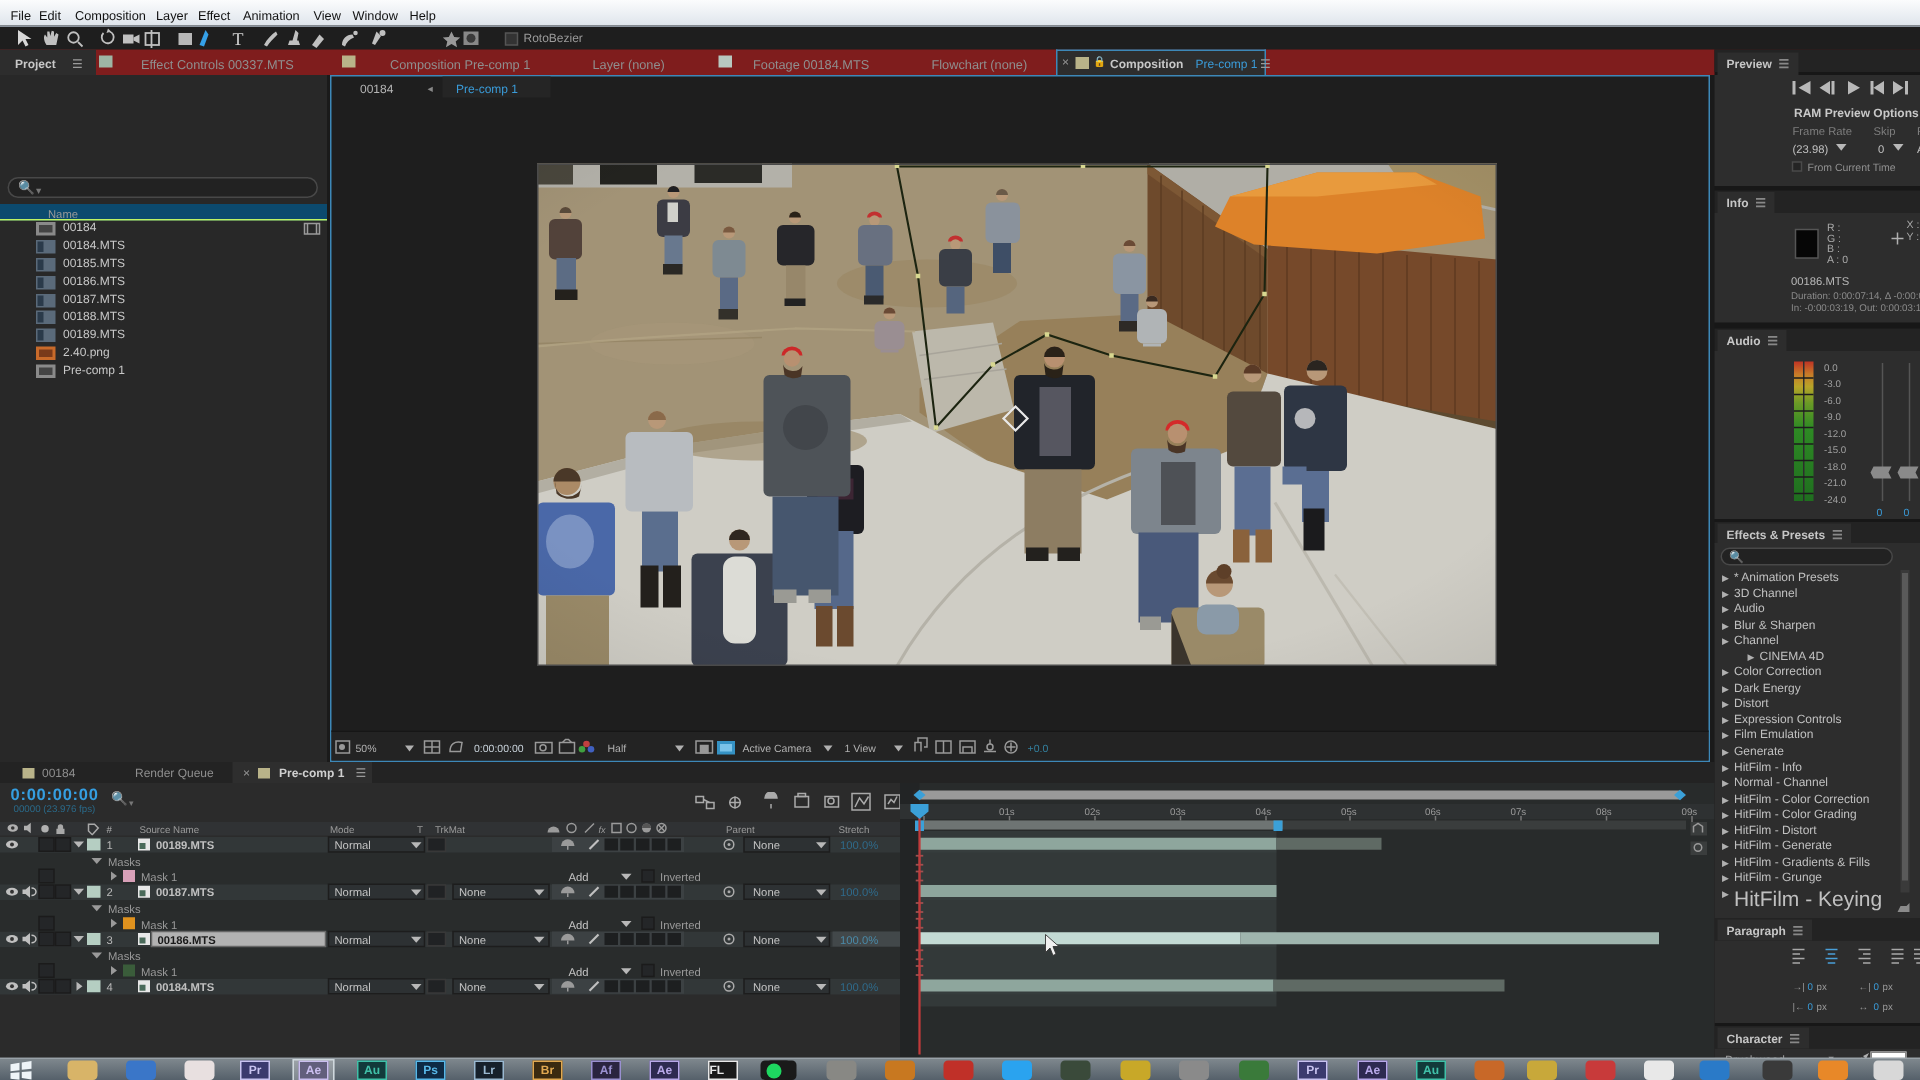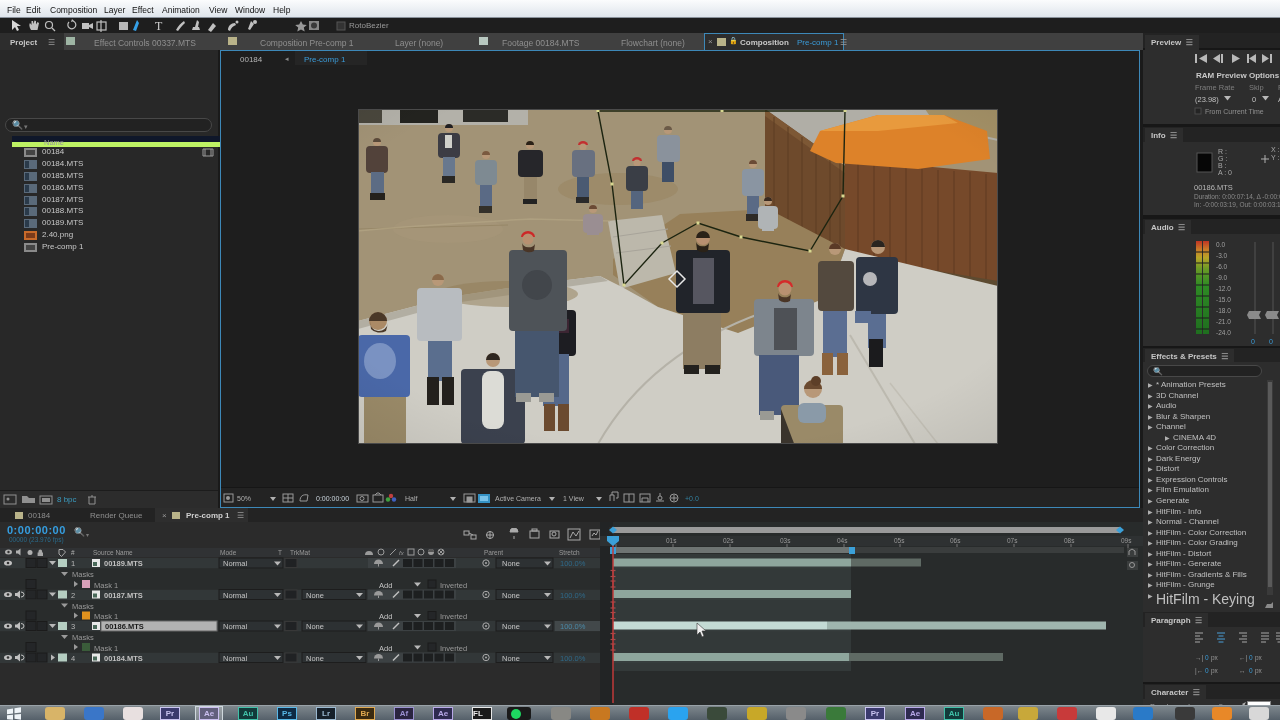--- a/index.html
+++ b/index.html
@@ -18,7 +18,7 @@
 #toolbar { left:0; top:18px; width:1280px; height:15px; background:#1e1e1e; }
 
 
-#tabrow { left:0; top:33px; width:1280px; height:17px; background:#404040; }
+#tabrow { left:0; top:33px; width:1280px; height:17px; background:#7f1d1d; }
 .tab-dim { color:#8f8f8f; font-size:8.5px; position:absolute; top:5px; }
 .sw { position:absolute; width:9px; height:8px; top:4px; background:#b9b389; }
 

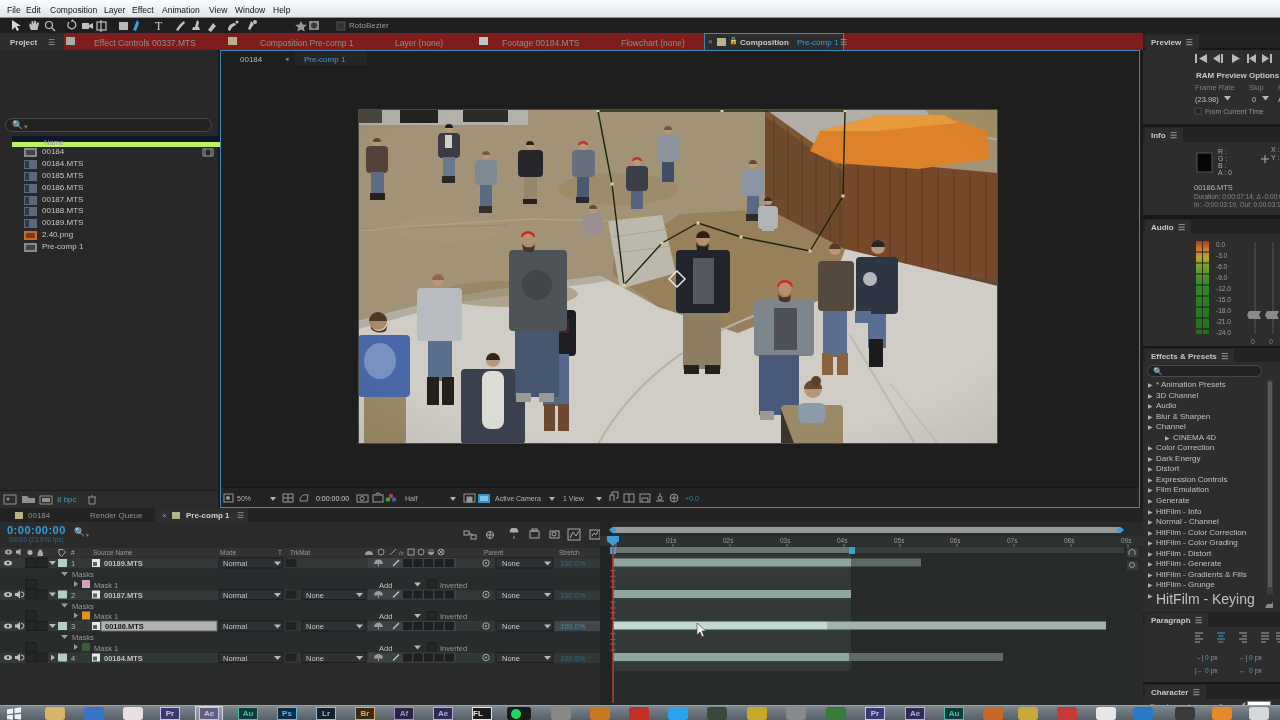--- a/index.html
+++ b/index.html
@@ -127,7 +127,7 @@
     <span style="position:absolute;left:18px;top:4px;color:#777;font-size:7px">▾</span>
   </div>
 
-  <div style="position:absolute;left:12px;top:86px;width:218px;height:11px;background:#0f172a;border-bottom:5px solid #bef264">
+  <div style="position:absolute;left:0;top:86px;width:218px;height:11px;background:#0c4a6e;border-bottom:1px solid #bef264">
     <span style="position:absolute;left:32px;top:2px;font-size:7.5px;color:#9a9a9a">Name</span>
   </div>
   <div id="projitems">

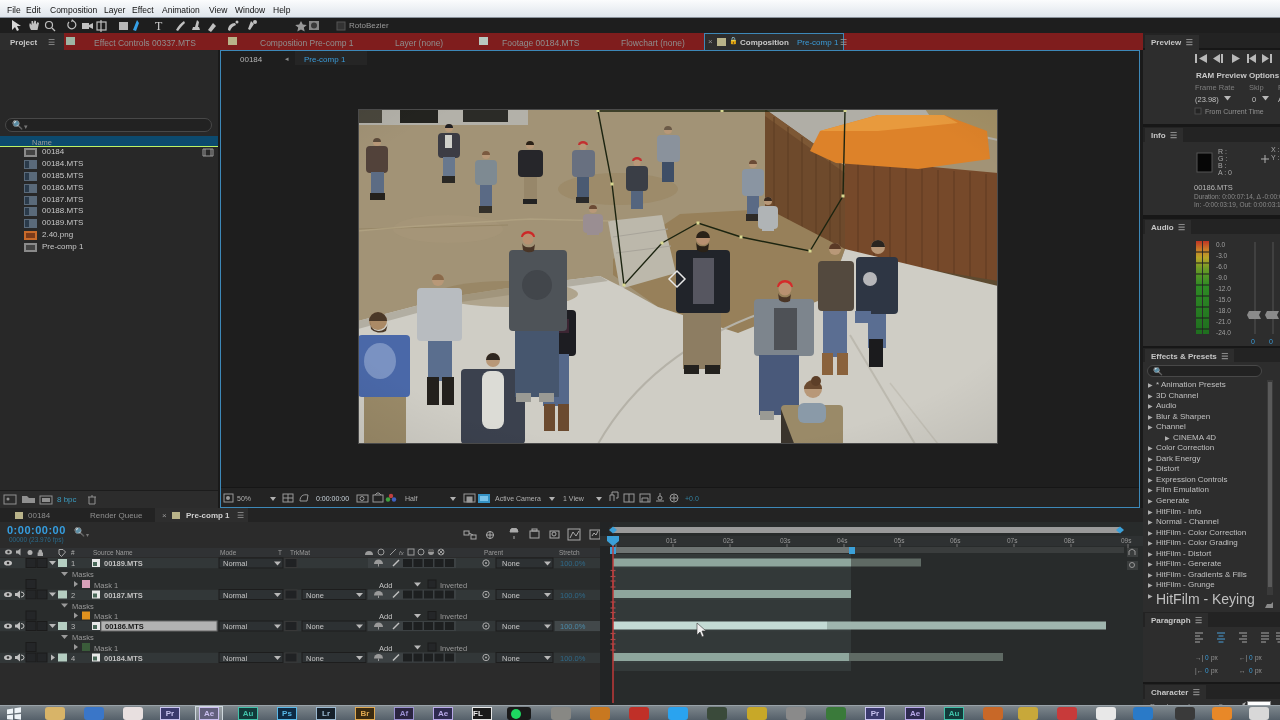--- a/index.html
+++ b/index.html
@@ -165,17 +165,6 @@
     </g>
   </svg>
 
-  <div style="position:absolute;left:0;top:440px;width:218px;height:18px;background:#2c2c2c;border-top:1px solid #1c1c1c">
-    <svg width="218" height="18">
-      <rect x="4" y="4" width="12" height="9" fill="none" stroke="#909090"></rect>
-          <circle cx="8" cy="8" r="1.5" fill="#909090"></circle>
-      <path d="M22,12 v-7 h5 l2,2 h6 v5 z" fill="#909090"></path>
-      <rect x="40" y="5" width="12" height="8" fill="none" stroke="#909090"></rect>
-          <rect x="42" y="7" width="8" height="4" fill="#909090"></rect>
-      <text x="57" y="11" fill="#3a9bbf" font-size="8">8 bpc</text>
-      <path d="M88,6 h8 M89,6 v7 h6 v-7 M91,5 h2" stroke="#909090" fill="none"></path>
-    </svg>
-  </div>
 </div>
 <div id="viewer" class="panel">
 

